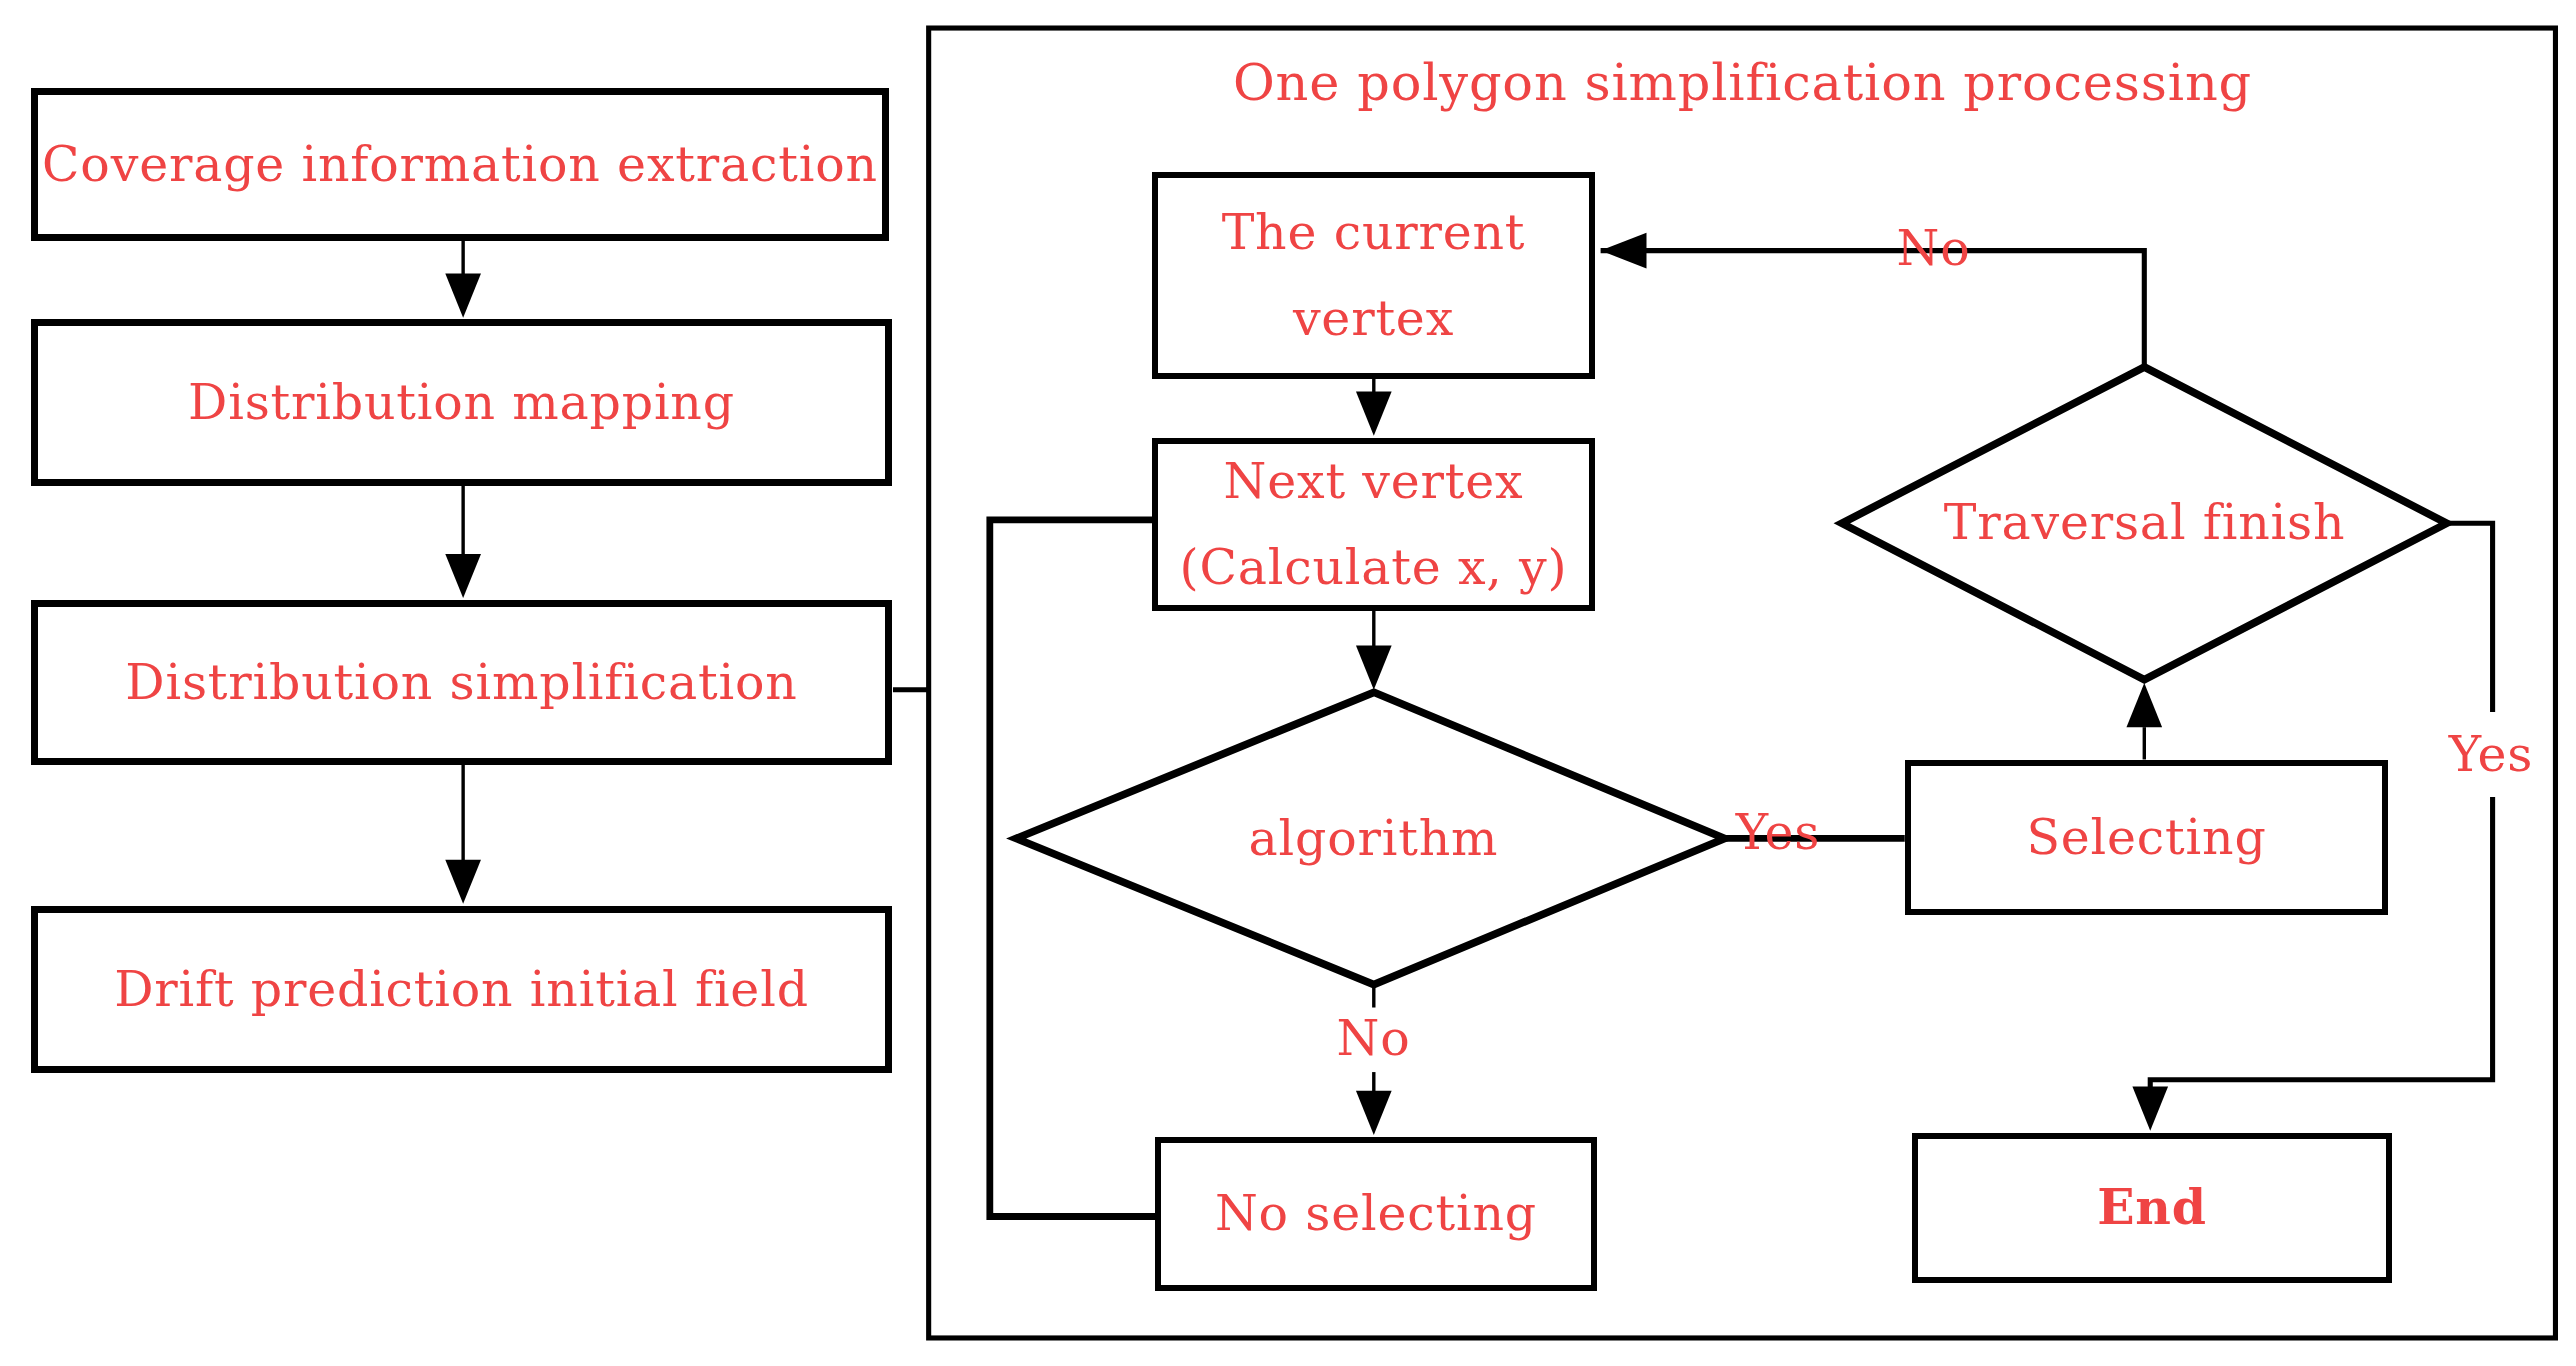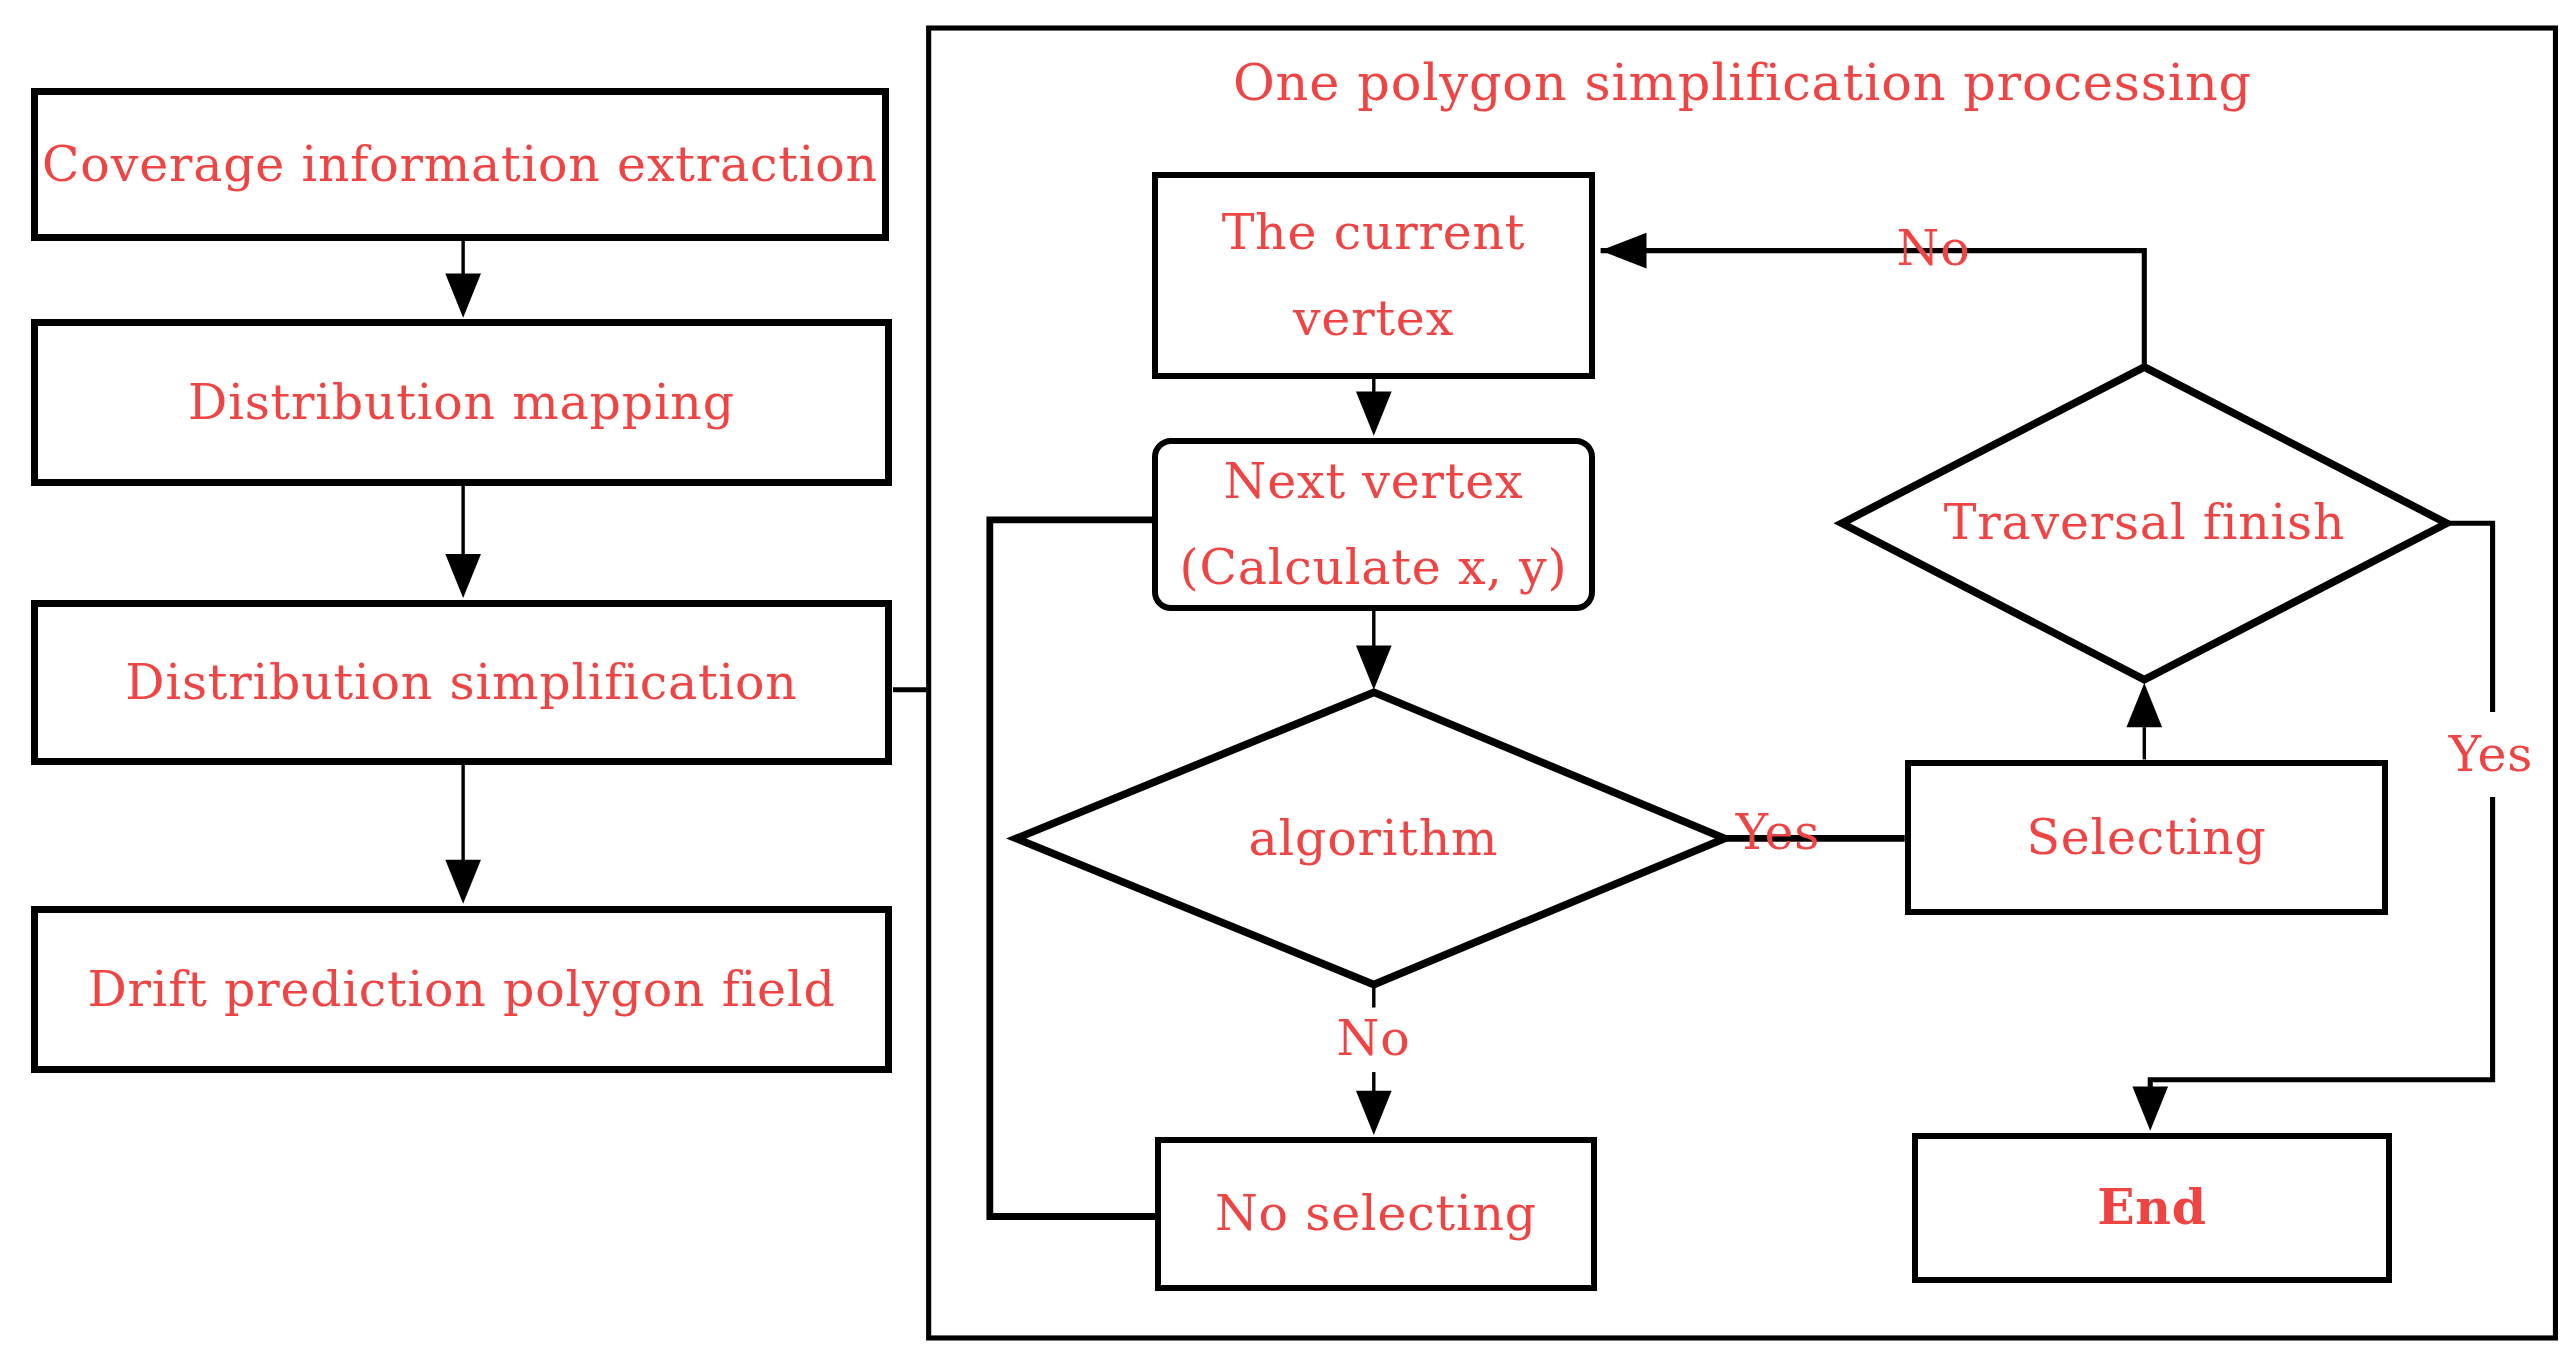--- a/index.html
+++ b/index.html
@@ -144,7 +144,7 @@
     <span>vertex</span>
   </div>
 
-  <div class="node" style="left:1152px; top:438px; width:443px; height:173px;border-radius:19px;">
+  <div class="node" style="left:1152px; top:438px; width:443px; height:173px;">
     <span>Next vertex</span>
     <span>(Calculate x, y)</span>
   </div>

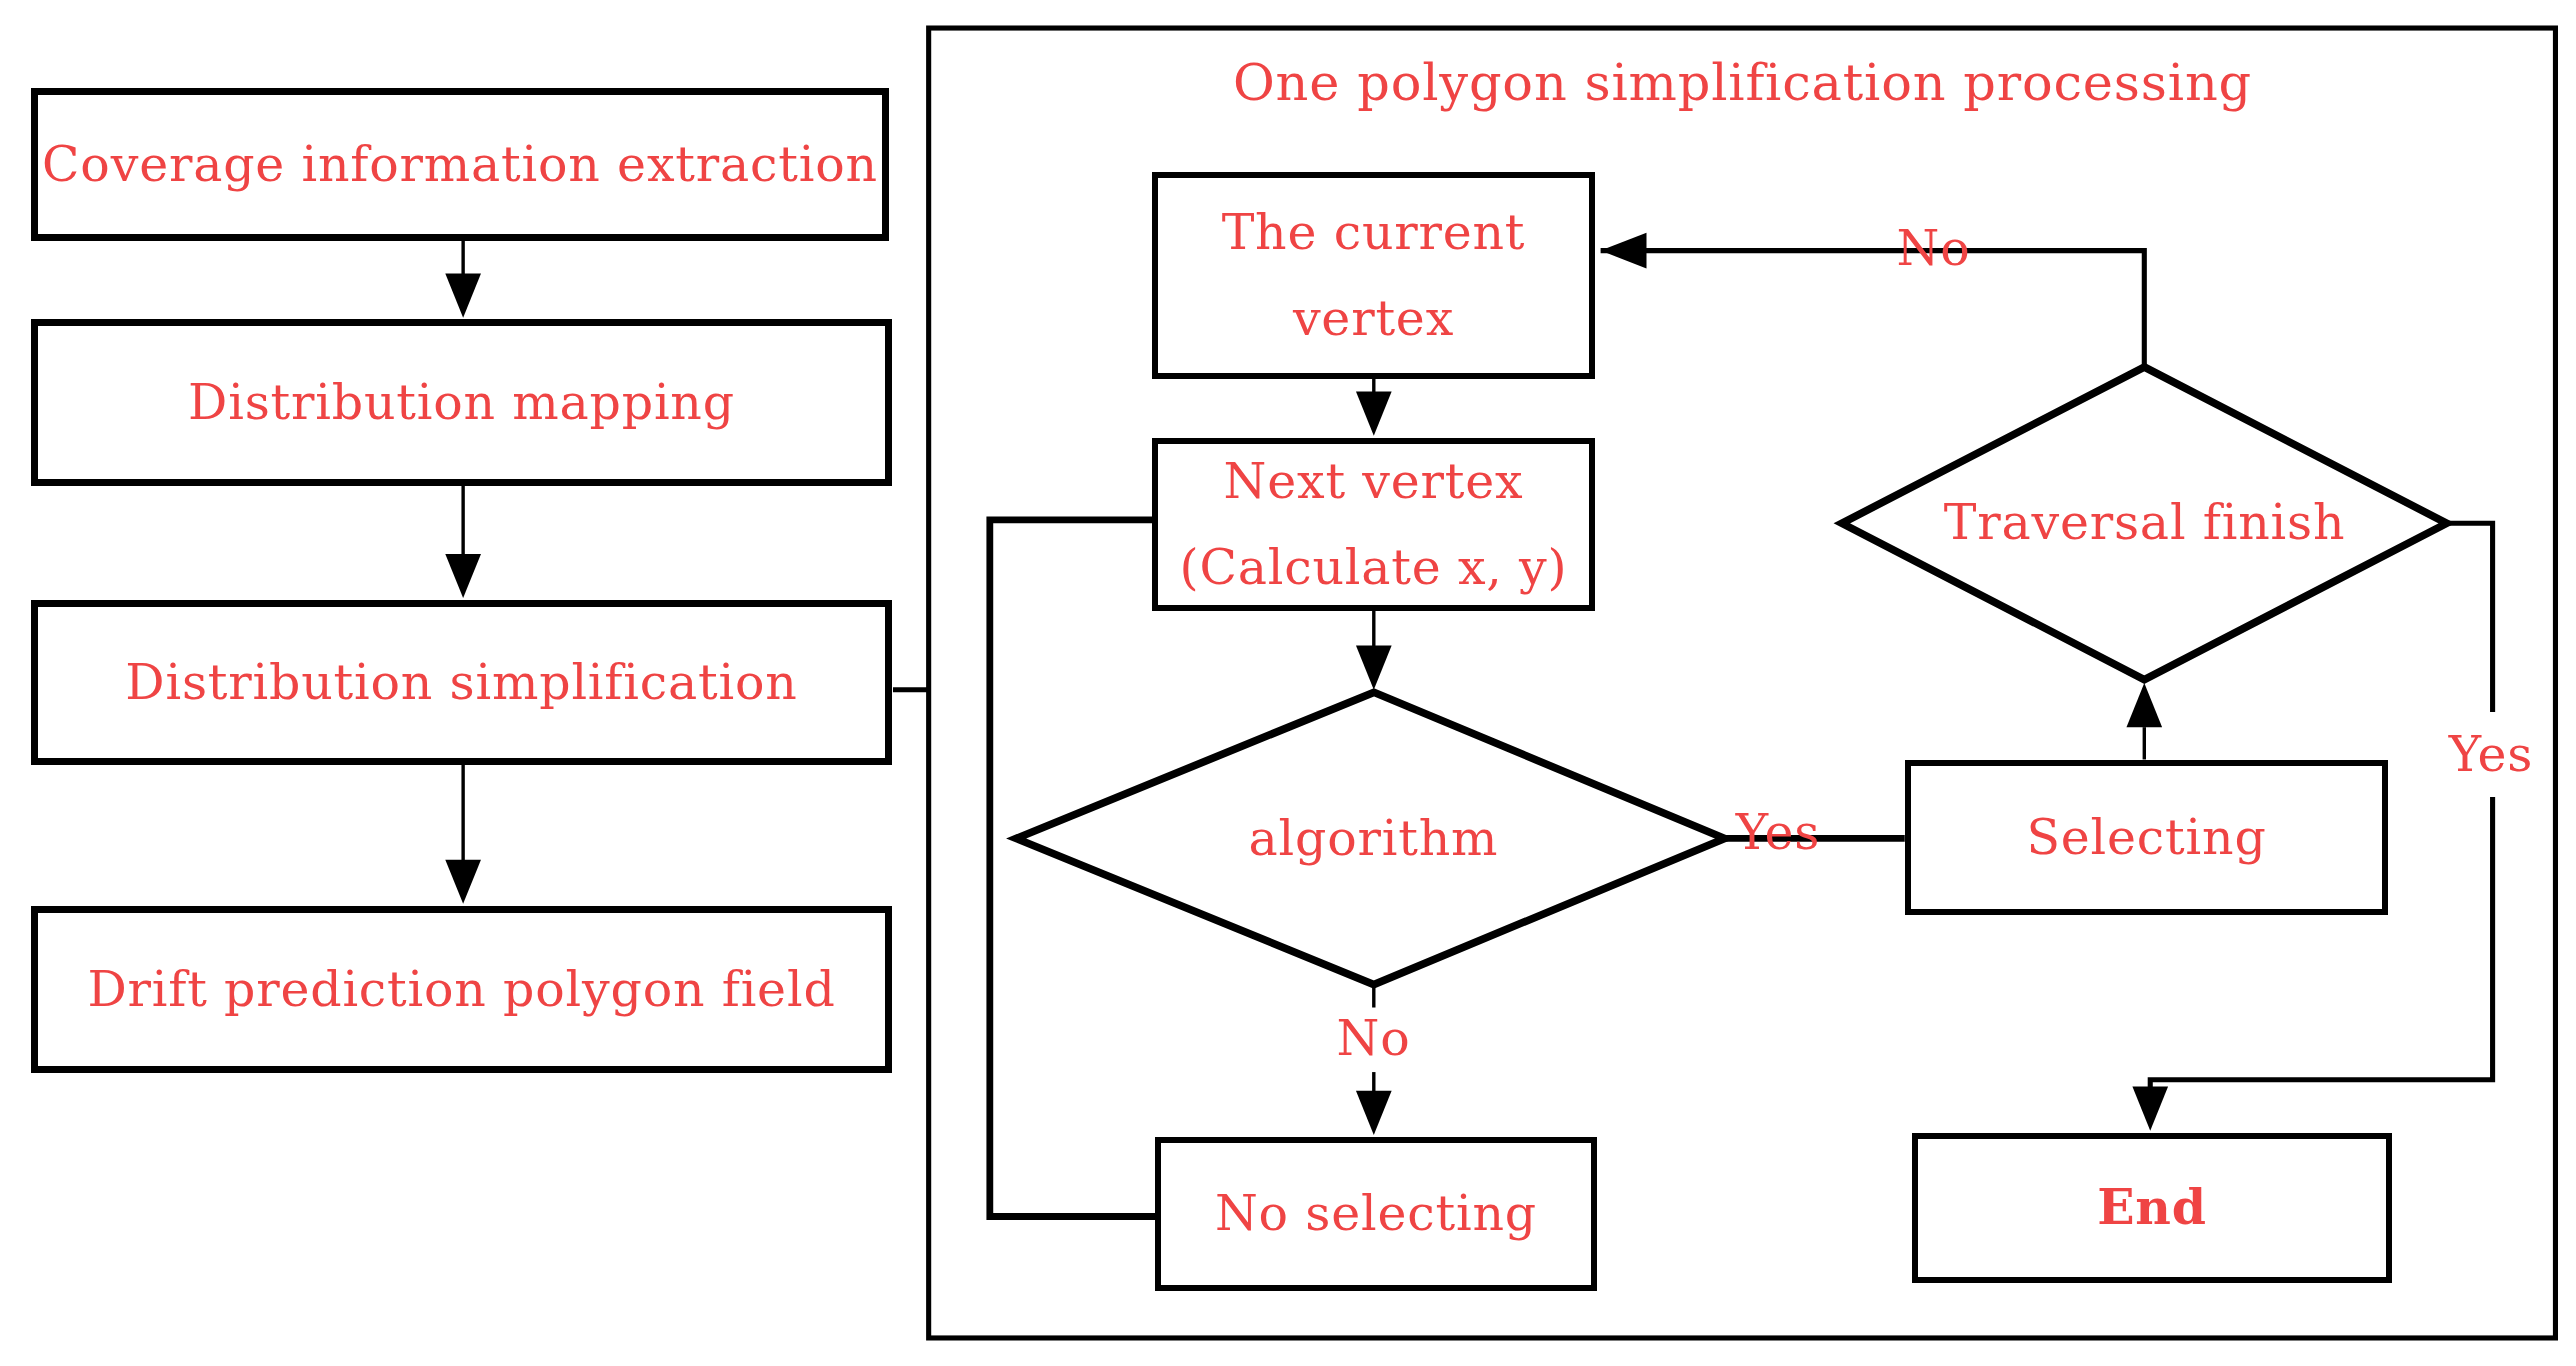--- a/index.html
+++ b/index.html
@@ -136,7 +136,7 @@
     <span>Distribution simplification</span>
   </div>
   <div class="node thick" style="left:31px; top:906px; width:861px; height:167px;">
-    <span>Drift prediction polygon field</span>
+    <span>Drift prediction initial field</span>
   </div>
 
   <div class="node" style="left:1152px; top:172px; width:443px; height:207px;">

